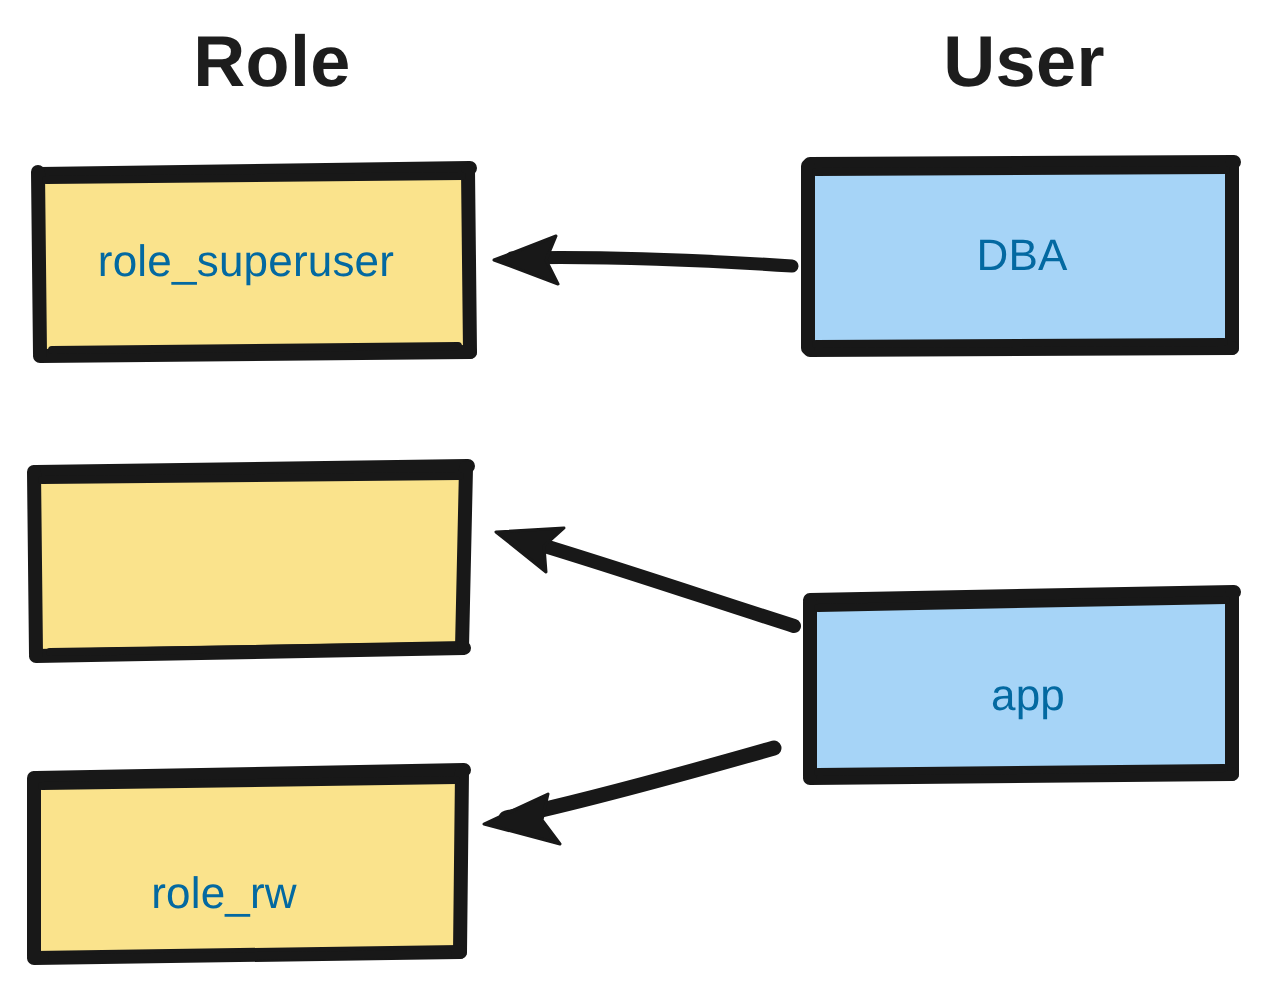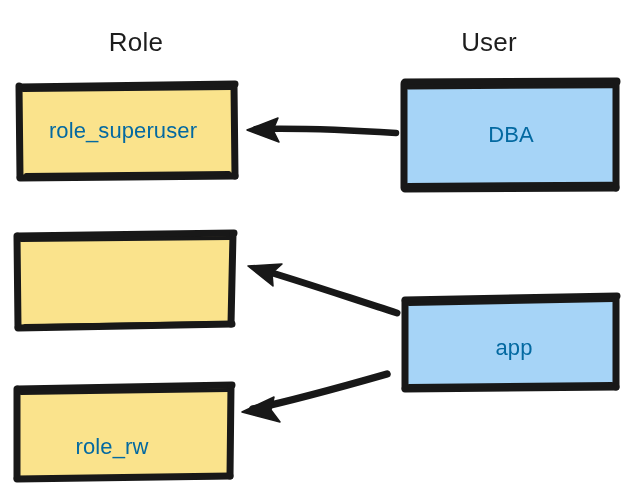--- a/index.html
+++ b/index.html
@@ -20,14 +20,13 @@
   }
   .col-header {
     position: absolute;
-    font-size: 26px;
+    font-size: 36px;
     line-height: 1;
     color: #1d1d1d;
-    font-weight: 400;
+    font-weight: 700;
     text-align: center;
     white-space: nowrap;
     letter-spacing: 0.2px;
-    margin-top: 16px;
   }
   #header-role  { left: 36px;  top: 13px; width: 200px; }
   #header-user  { left: 389px; top: 13px; width: 200px; }

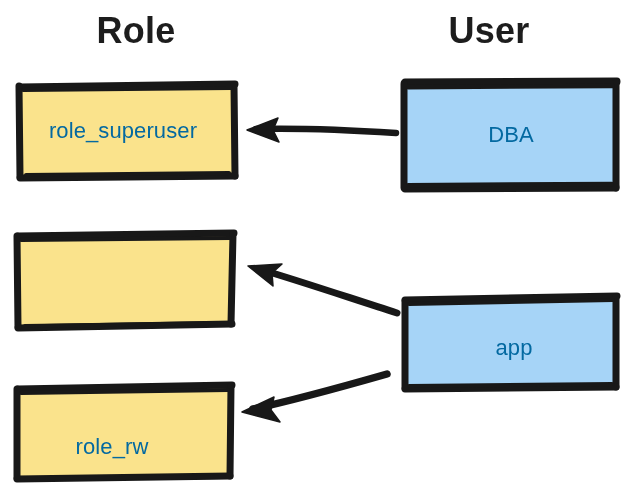--- a/index.html
+++ b/index.html
@@ -29,7 +29,7 @@
     letter-spacing: 0.2px;
   }
   #header-role  { left: 36px;  top: 13px; width: 200px; }
-  #header-user  { left: 389px; top: 13px; width: 200px; }
+  #header-user  { left: 412px; top: 13px; width: 200px; }
 
   .node {
     position: absolute;

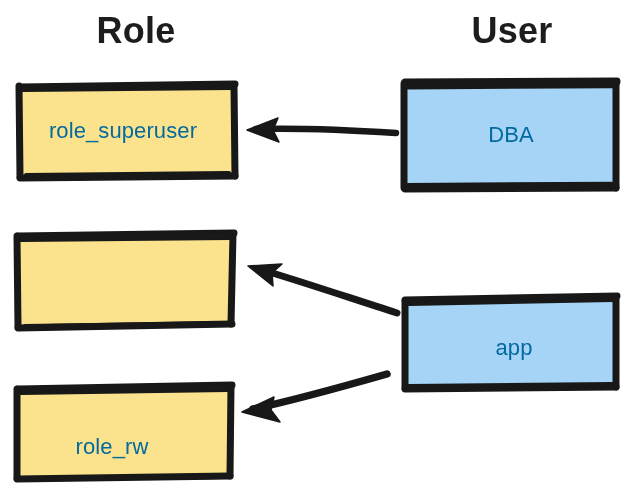--- a/index.html
+++ b/index.html
@@ -62,7 +62,7 @@
   #node-role-superuser { left: 16px;  top: 81px;  width: 222px; height: 99px; }
   #node-role-migration { left: 13px;  top: 230px; width: 225px; height: 100px; }
   #node-role-rw        { left: 12px;  top: 382px; width: 224px; height: 100px; }
-  #node-dba            { left: 400px; top: 78px;  width: 220px; height: 114px; }
+  #node-dba            { left: 400px; top: 78px;  width: 220px; height: 100px; }
   #node-app            { left: 400px; top: 292px; width: 220px; height: 100px; }
 
   #node-role-superuser .node-label { transform: translate(-4px, 0px); }

